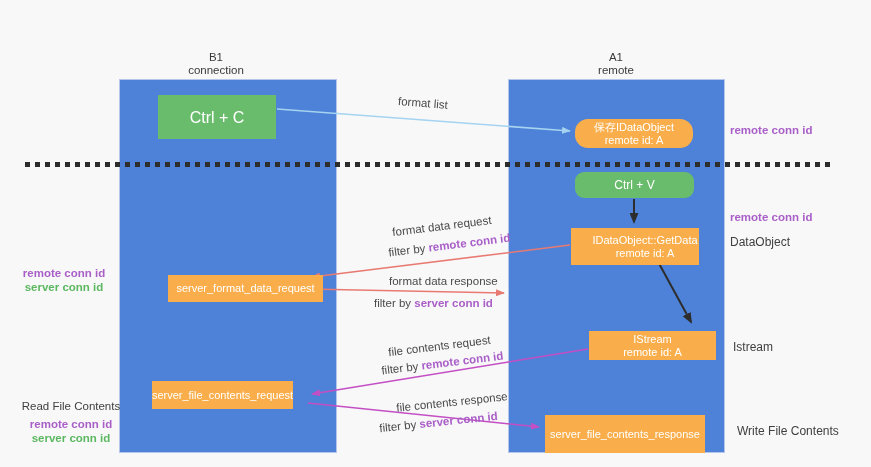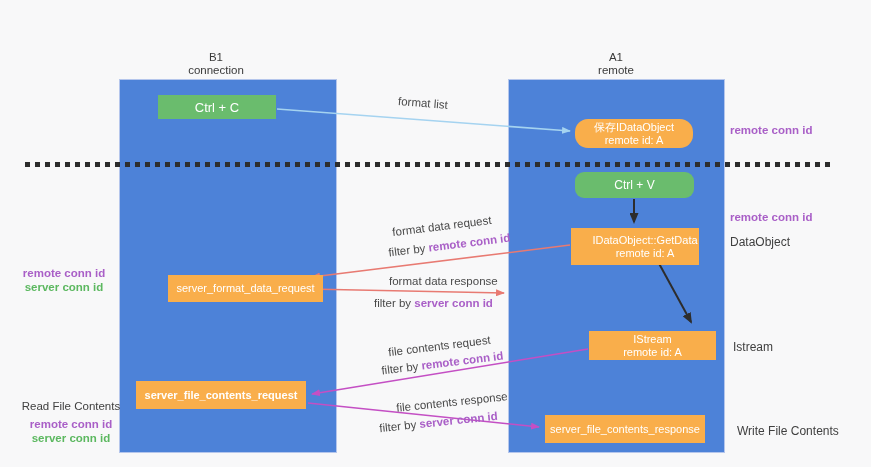--- a/index.html
+++ b/index.html
@@ -79,7 +79,7 @@
     <line x1="308" y1="403" x2="539" y2="427" class="st-mg" marker-end="url(#m-mg)"></line>
   </svg>
 
-  <div class="abs box green" style="left:158px;top:95px;width:118px;height:24px;font-size:13px;">Ctrl + C</div>
+  <div class="abs box green" style="left:158px;top:95px;width:118px;height:44px;font-size:16px;">Ctrl + C</div>
 
   <div class="abs box orange" style="left:575px;top:119px;width:118px;height:29px;border-radius:13px;">
     <div>

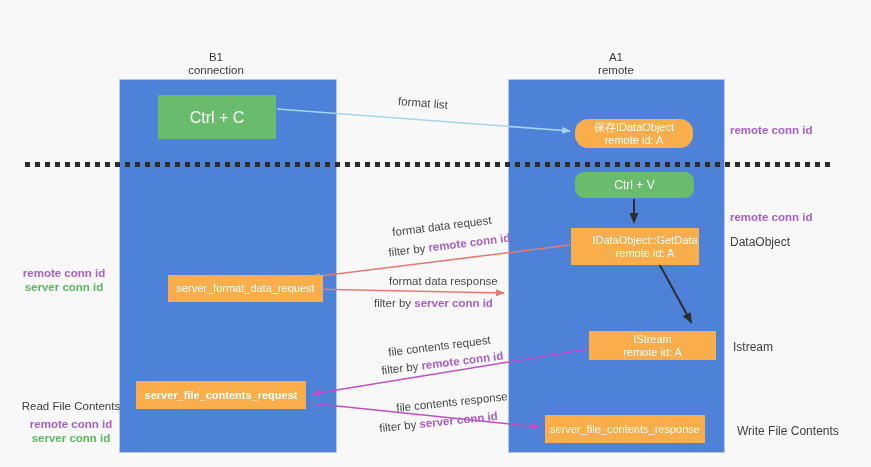--- a/index.html
+++ b/index.html
@@ -107,7 +107,7 @@
     </div>
   </div>
 
-  <div class="abs box orange" style="left:136px;top:381px;width:170px;height:28px;font-weight:bold;">server_file_contents_request</div>
+  <div class="abs box orange" style="left:152px;top:381px;width:141px;height:28px;">server_file_contents_request</div>
 
   <div class="abs box orange" style="left:545px;top:415px;width:160px;height:28px;text-align:center;">server_file_contents_response</div>
 

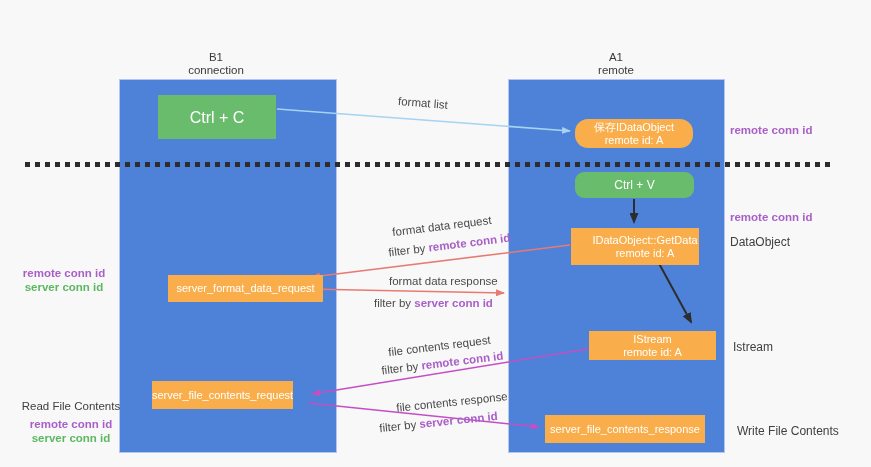--- a/index.html
+++ b/index.html
@@ -109,7 +109,7 @@
 
   <div class="abs box orange" style="left:152px;top:381px;width:141px;height:28px;">server_file_contents_request</div>
 
-  <div class="abs box orange" style="left:545px;top:415px;width:160px;height:28px;text-align:center;">server_file_contents_response</div>
+  <div class="abs box orange" style="left:545px;top:415px;width:160px;height:38px;text-align:center;">server_file_contents_response</div>
 
   <div class="abs lbl" style="left:398px;top:97px;transform:rotate(4.5deg);">format list</div>
 

